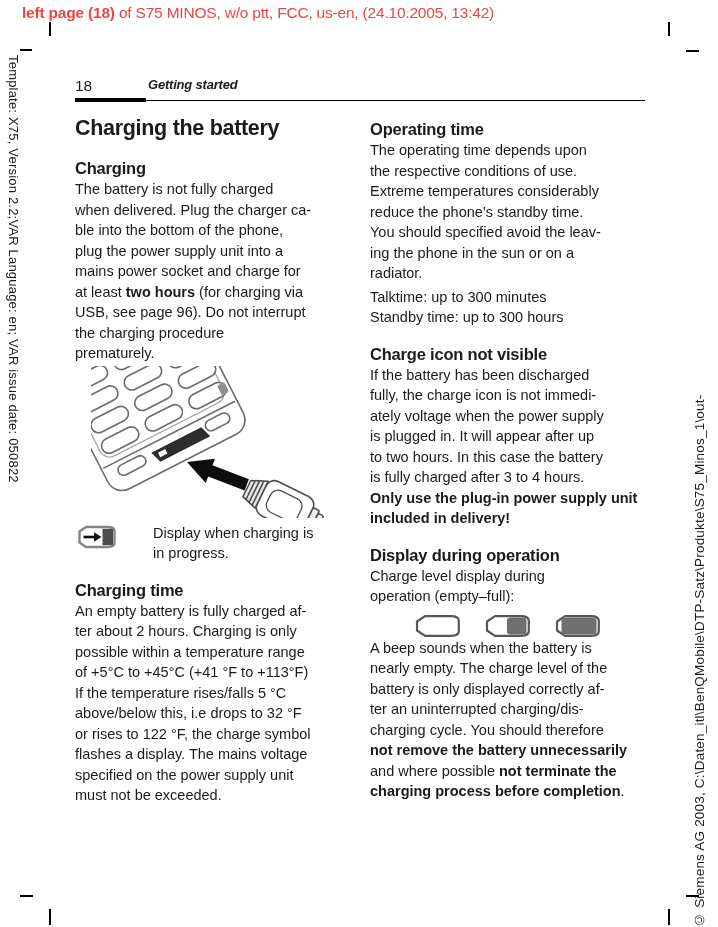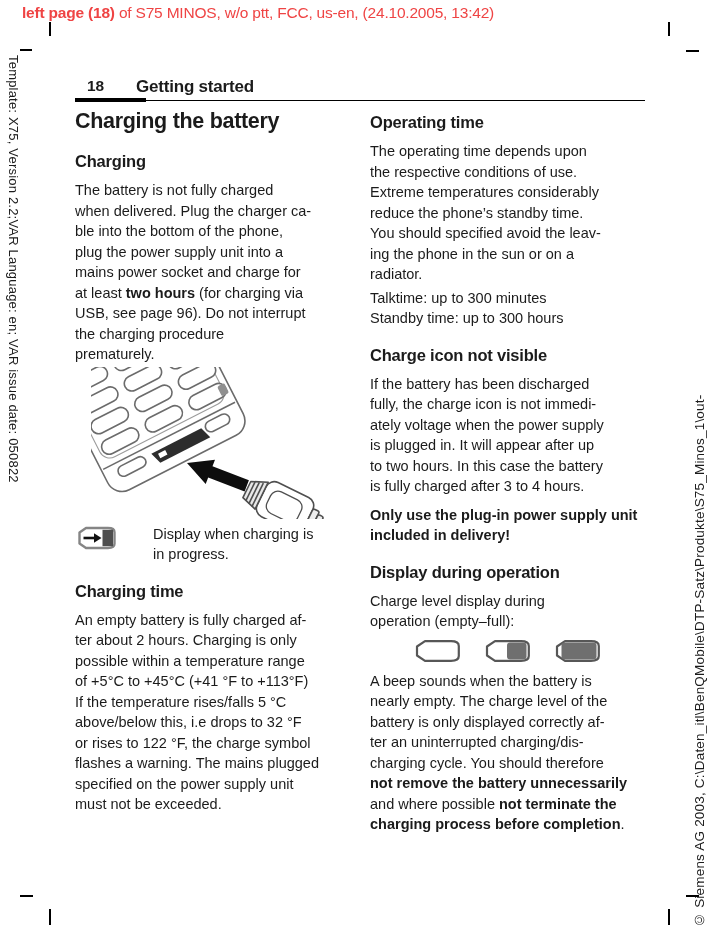--- a/index.html
+++ b/index.html
@@ -20,7 +20,7 @@
   .side-right{left:692px;top:325px;height:602px;font-size:13.5px;transform:rotate(180deg);}
 
   
-  .page-num{left:75px;top:77px;font-size:15.5px;font-weight:700;margin-left:12px;}
+  .page-num{left:75px;top:77px;font-size:15.5px;font-weight:400;}
   .section-name{left:136px;top:77px;font-size:17px;font-weight:700;letter-spacing:-0.2px;}
   .rule-thick{left:75px;top:98px;width:71px;height:4px;background:#000;}
   .rule-thin{left:146px;top:99.5px;width:499px;height:1.6px;background:#000;}

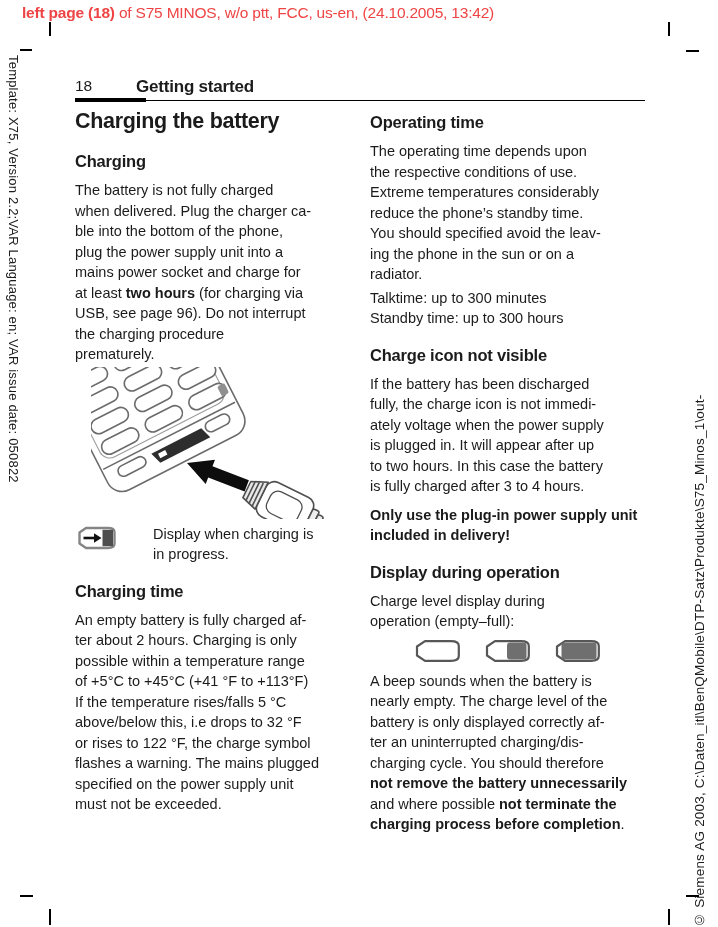--- a/index.html
+++ b/index.html
@@ -21,7 +21,7 @@
 
   
   .page-num{left:75px;top:77px;font-size:15.5px;font-weight:400;}
-  .section-name{left:136px;top:77px;font-size:17px;font-weight:700;letter-spacing:-0.2px;}
+  .section-name{left:148px;top:77px;font-size:13px;font-weight:700;letter-spacing:-0.2px;font-style:italic;}
   .rule-thick{left:75px;top:98px;width:71px;height:4px;background:#000;}
   .rule-thin{left:146px;top:99.5px;width:499px;height:1.6px;background:#000;}
 

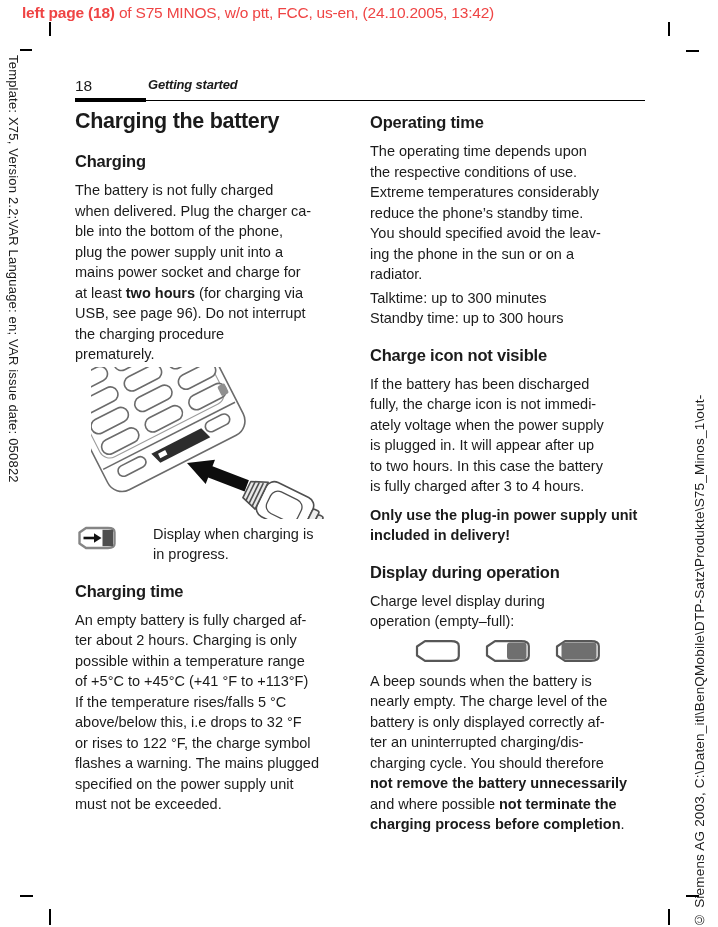--- a/index.html
+++ b/index.html
@@ -26,7 +26,7 @@
   .rule-thin{left:146px;top:99.5px;width:499px;height:1.6px;background:#000;}
 
   
-  .col{position:absolute;top:106px;font-size:14.5px;}
+  .col{position:absolute;top:113px;font-size:14.5px;}
   .col-left{left:75px;width:272px;}
   .col-right{left:370px;width:277px;}
   .col h1{font-size:21.5px;line-height:27px;margin:2px 0 0;letter-spacing:-0.3px;}

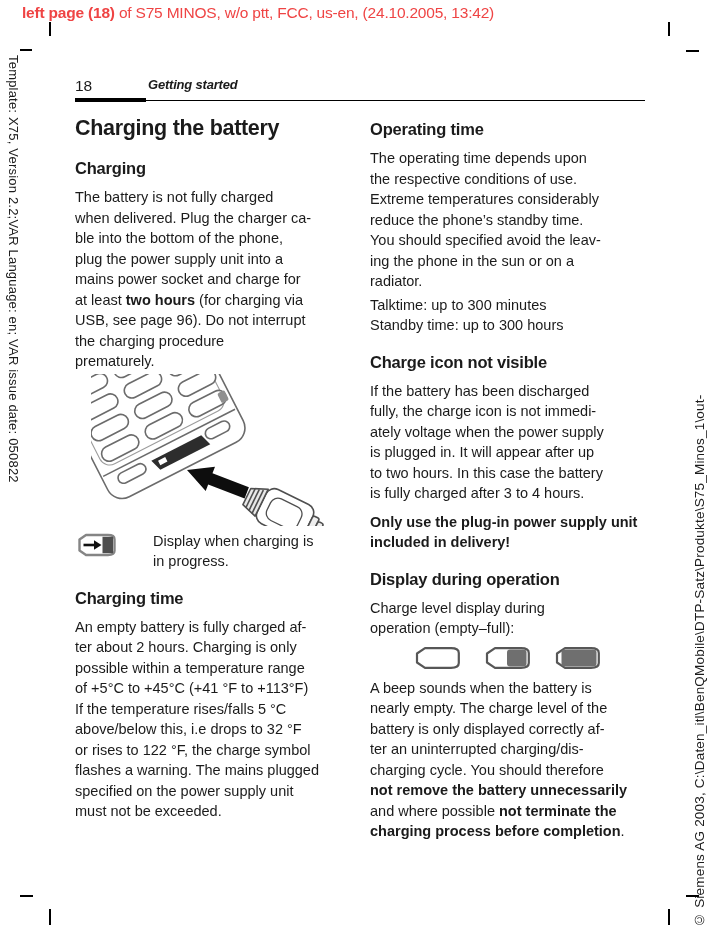--- a/index.html
+++ b/index.html
@@ -32,7 +32,7 @@
   .col h1{font-size:21.5px;line-height:27px;margin:2px 0 0;letter-spacing:-0.3px;}
   .col h2{font-size:16.5px;line-height:22px;margin:15px 0 0;letter-spacing:-0.2px;}
   .col-right h2.first{margin-top:5px;}
-  .para{margin-top:8px;}
+  .para{}
   .para.tight{margin-top:3px;}
   .line{line-height:20.5px;white-space:nowrap;}
 

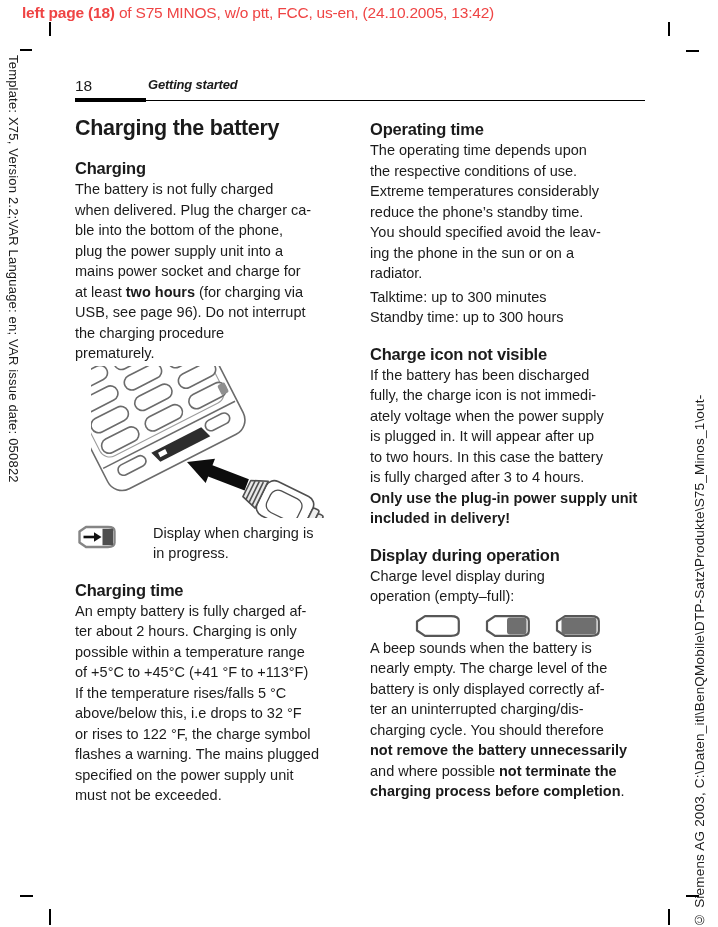--- a/index.html
+++ b/index.html
@@ -154,7 +154,7 @@
       <div class="line"><span>If the temperature rises/falls 5 °C</span></div>
       <div class="line"><span>above/below this, i.e drops to 32 °F</span></div>
       <div class="line"><span>or rises to 122 °F, the charge symbol</span></div>
-      <div class="line"><span>flashes a warning. The mains plugged</span></div>
+      <div class="line"><span>flashes a display. The mains voltage</span></div>
       <div class="line"><span>specified on the power supply unit</span></div>
       <div class="line"><span>must not be exceeded.</span></div>
     </div>

